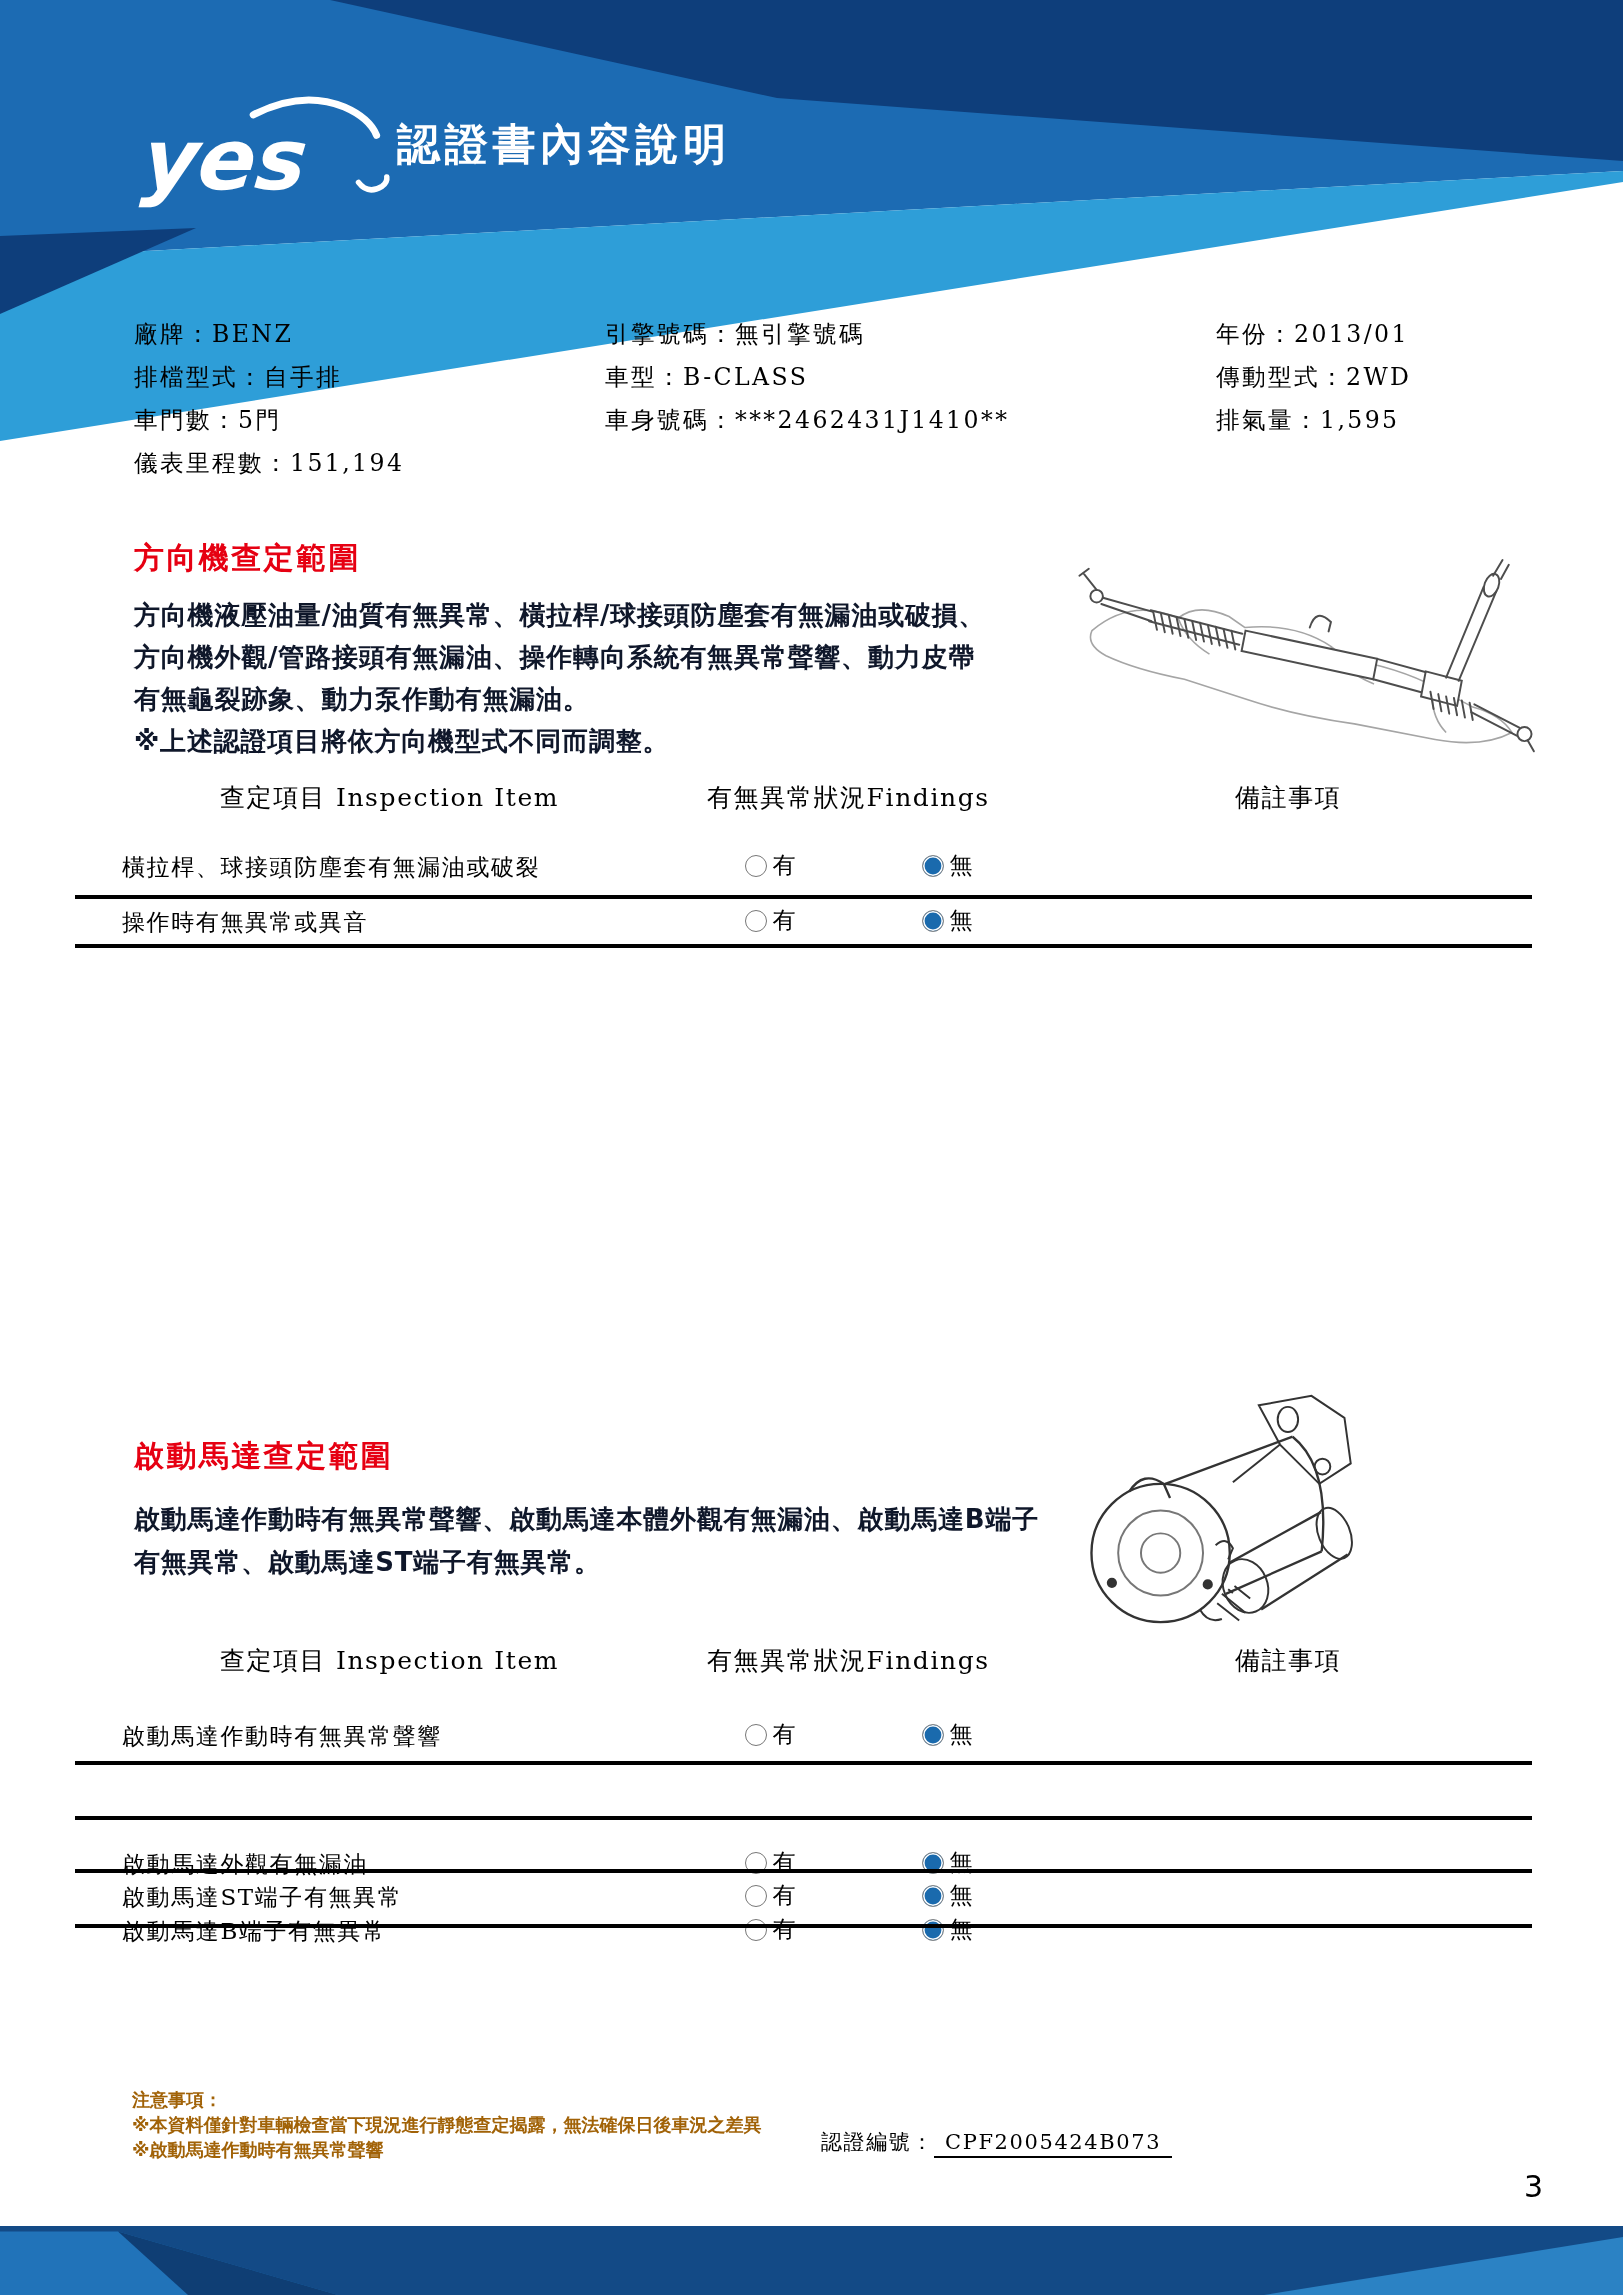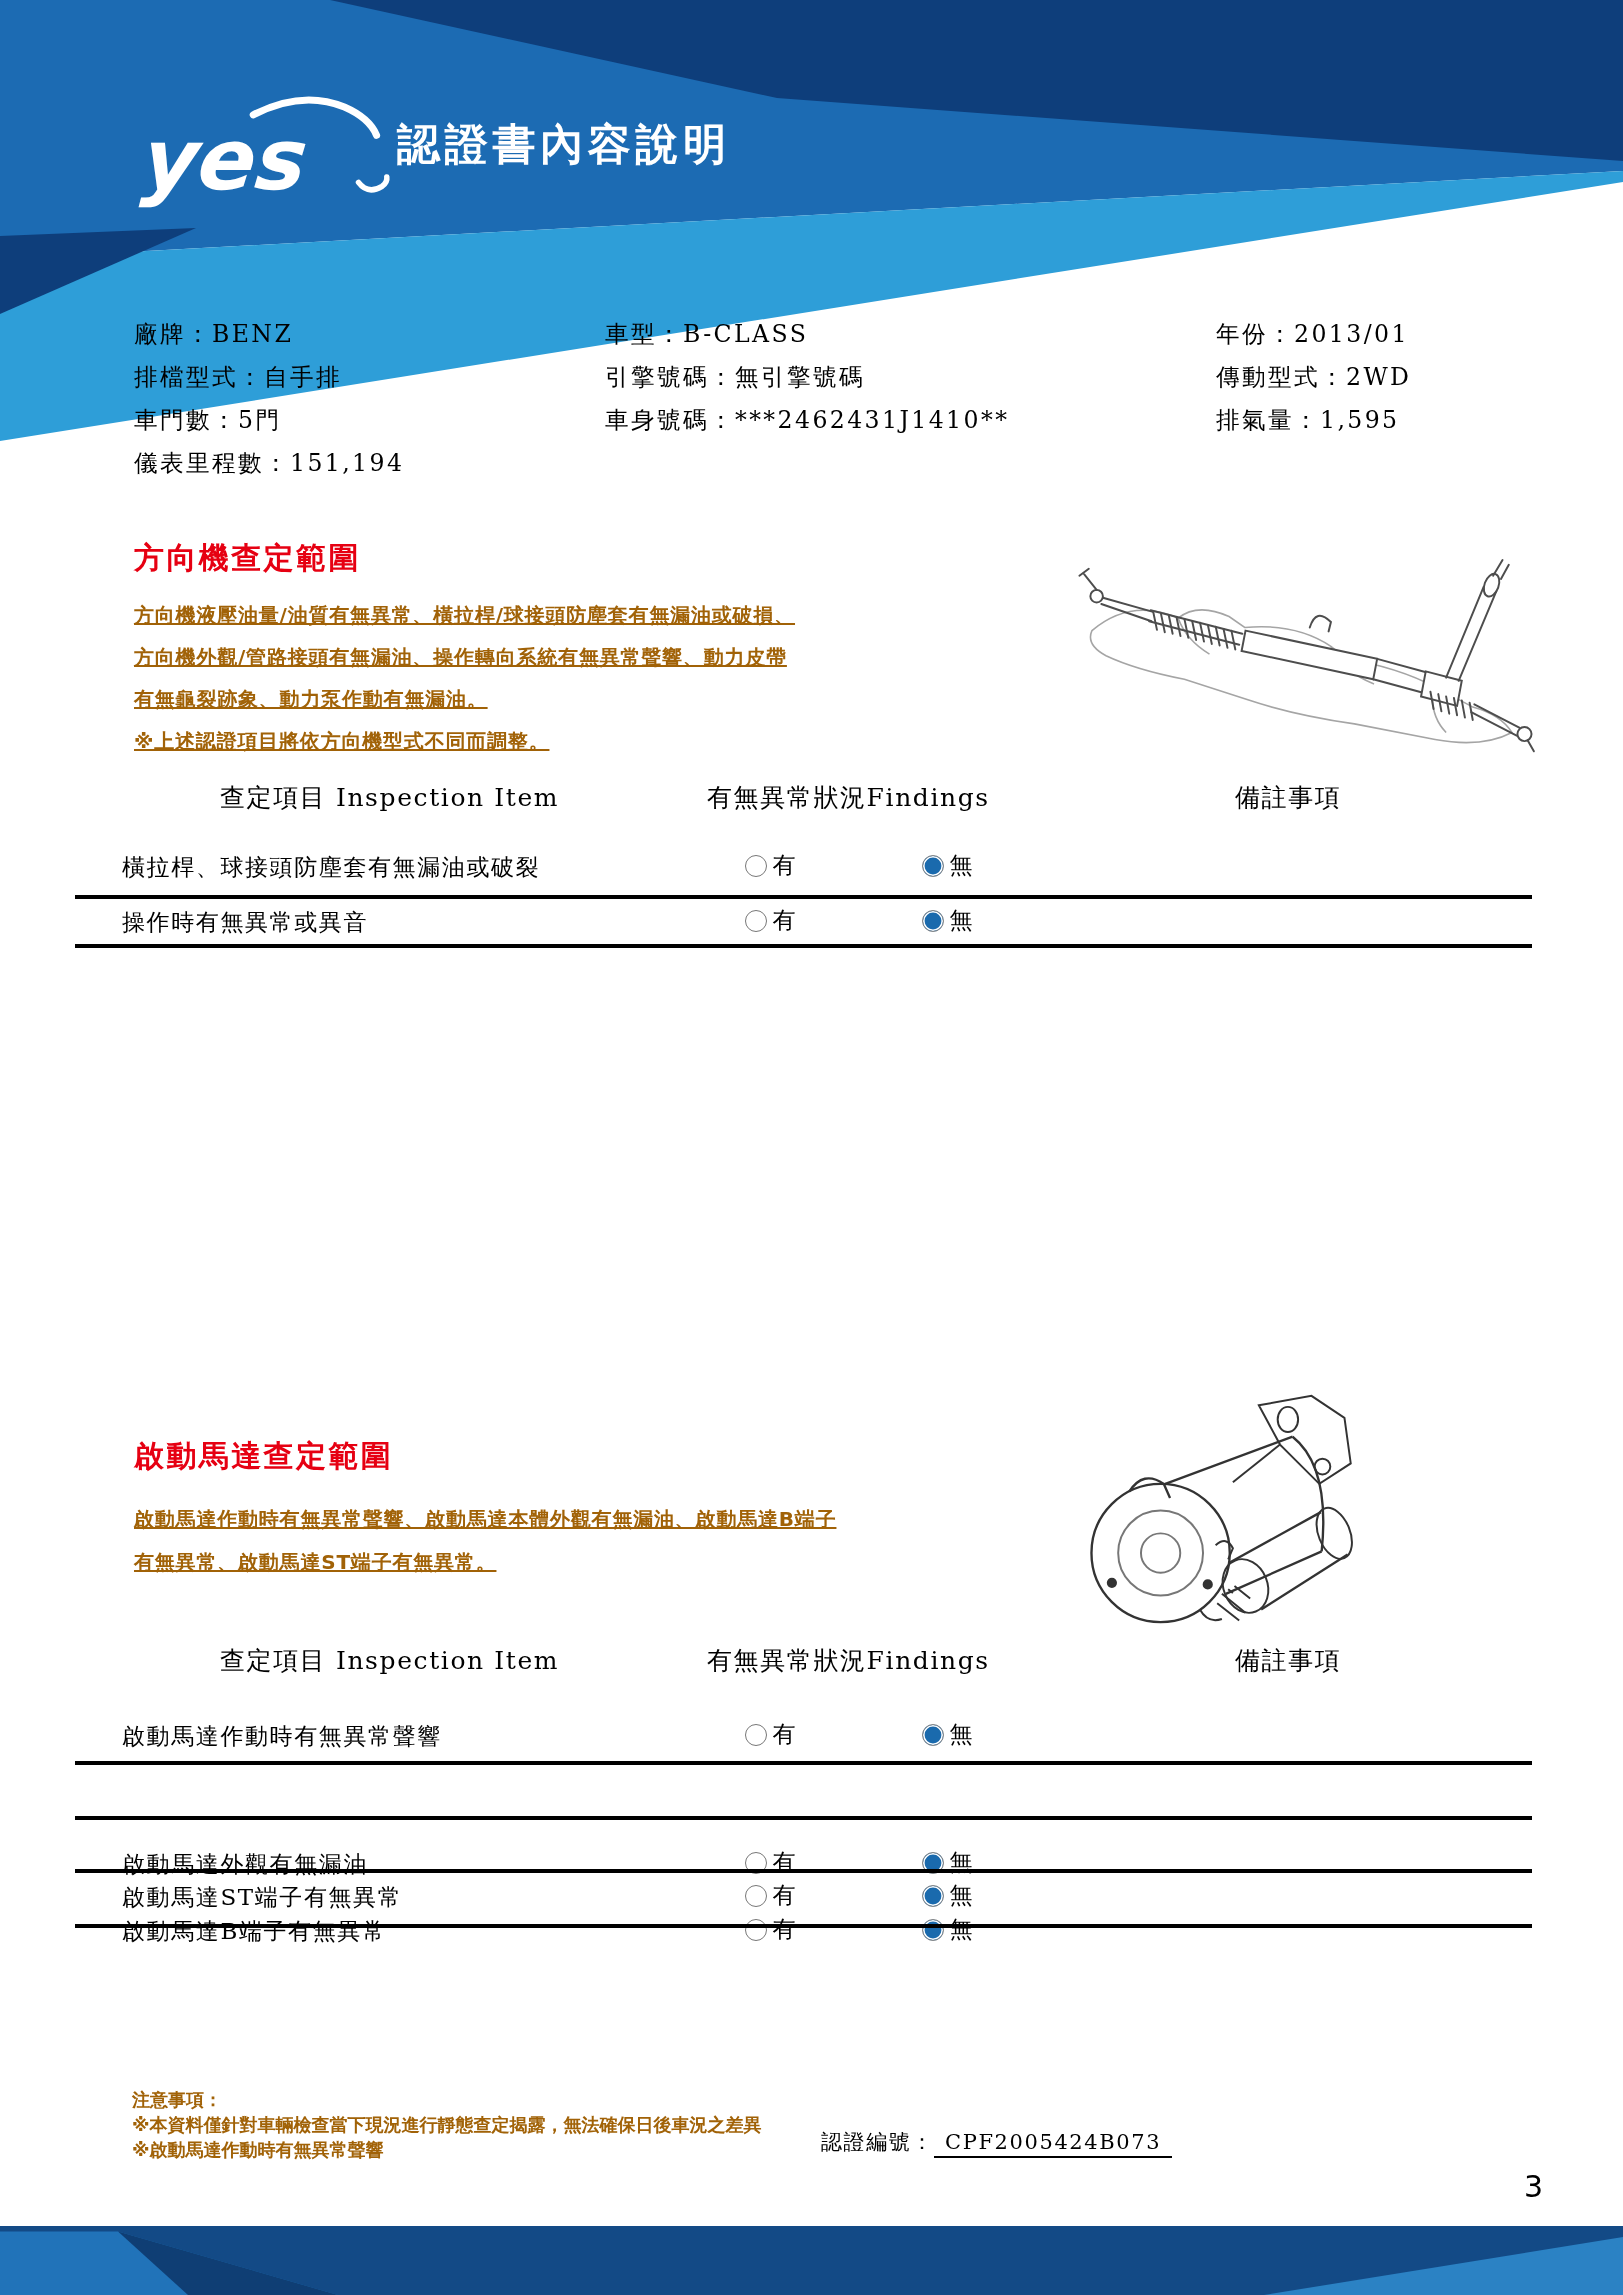--- a/index.html
+++ b/index.html
@@ -84,8 +84,8 @@
     <div><span>儀表里程數：</span><span>151,194</span></div>
   </div>
   <div class="info-col" id="info-col2">
+    <div><span>引擎號碼：</span><span>無引擎號碼</span></div>
     <div><span>車型：</span><span>B-CLASS</span></div>
-    <div><span>引擎號碼：</span><span>無引擎號碼</span></div>
     <div><span>車身號碼：</span><span>***2462431J1410**</span></div>
   </div>
   <div class="info-col" id="info-col3">

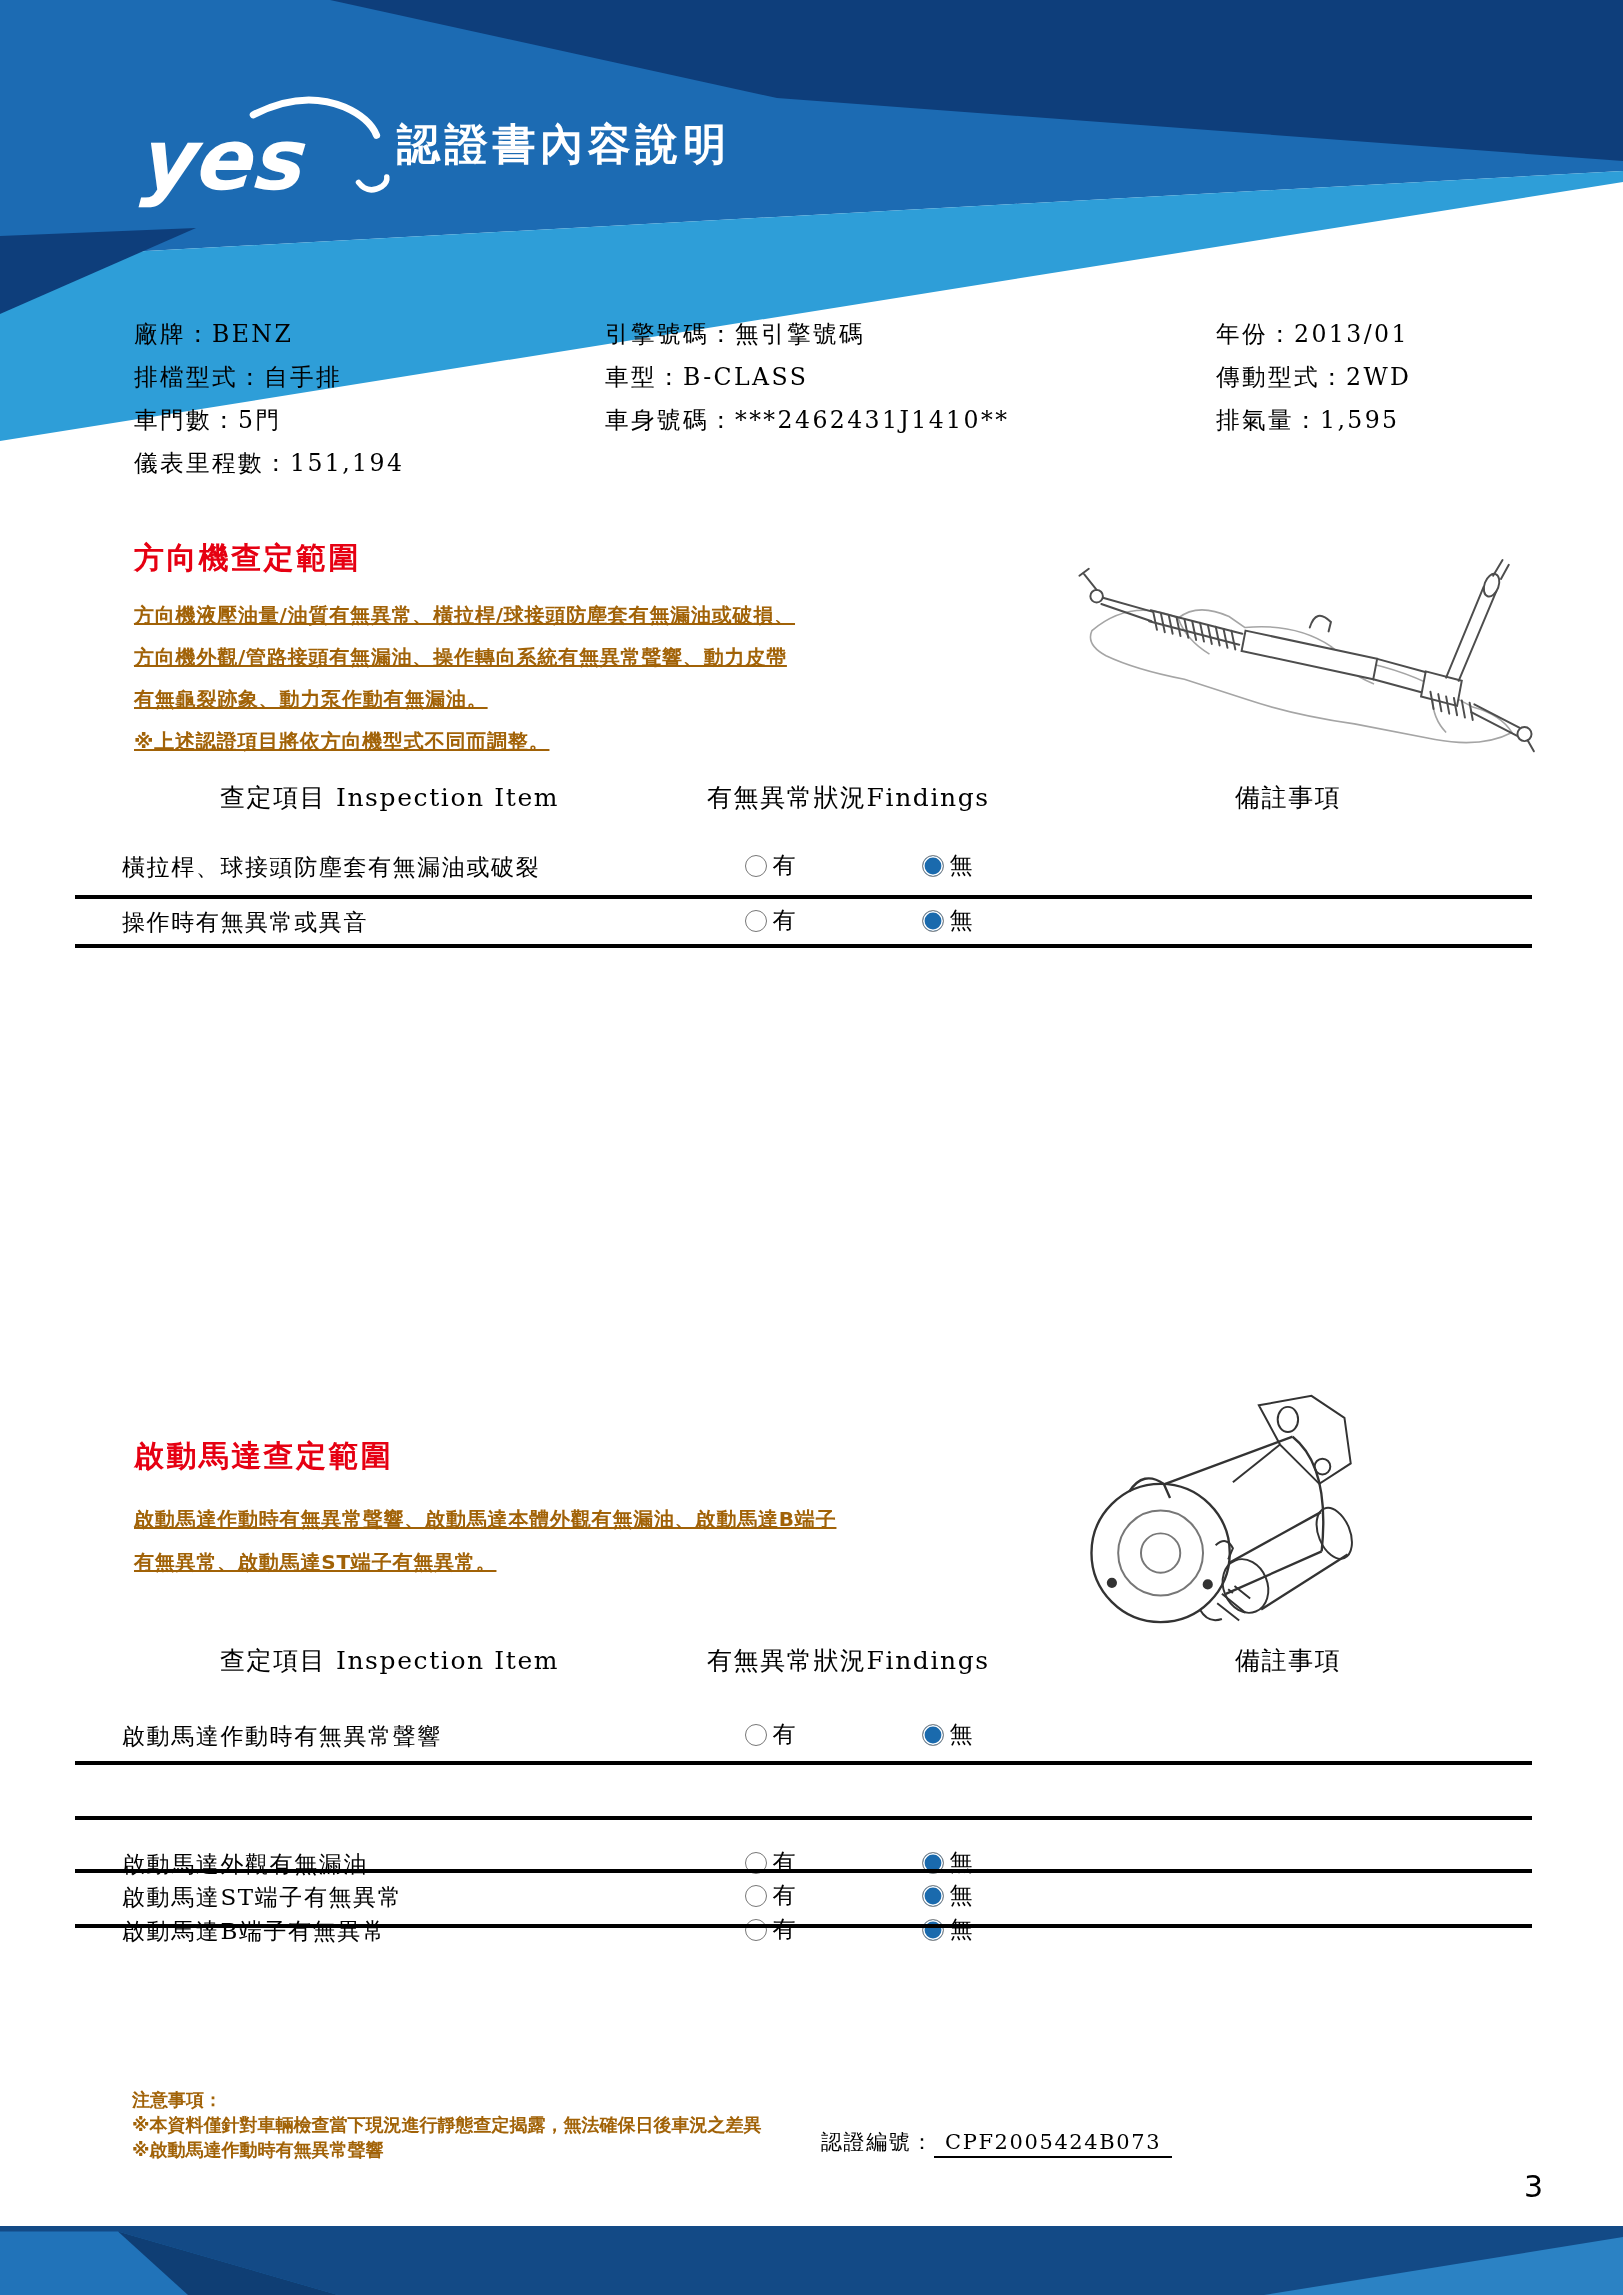--- a/index.html
+++ b/index.html
@@ -26,7 +26,7 @@
   .sec-heading{position:absolute;font-family:"DejaVu Sans",sans-serif;font-weight:bold;
                font-size:30px;color:#e60012;letter-spacing:2.4px;white-space:nowrap;}
   .sec-desc{position:absolute;font-family:"DejaVu Sans",sans-serif;font-weight:bold;
-            font-size:20px;line-height:42px;letter-spacing:0.8px;white-space:nowrap;color:#a16207;text-decoration:underline;}
+            font-size:26px;line-height:42px;letter-spacing:0.8px;white-space:nowrap;color:#0f172a;}
   .tbl-head{position:absolute;font-size:25px;letter-spacing:1.6px;white-space:nowrap;}
   .tbl-row{position:absolute;left:75px;width:1457px;height:39px;}
   .tbl-row .item{position:absolute;left:47px;top:0;font-size:23px;letter-spacing:1.6px;white-space:nowrap;}

